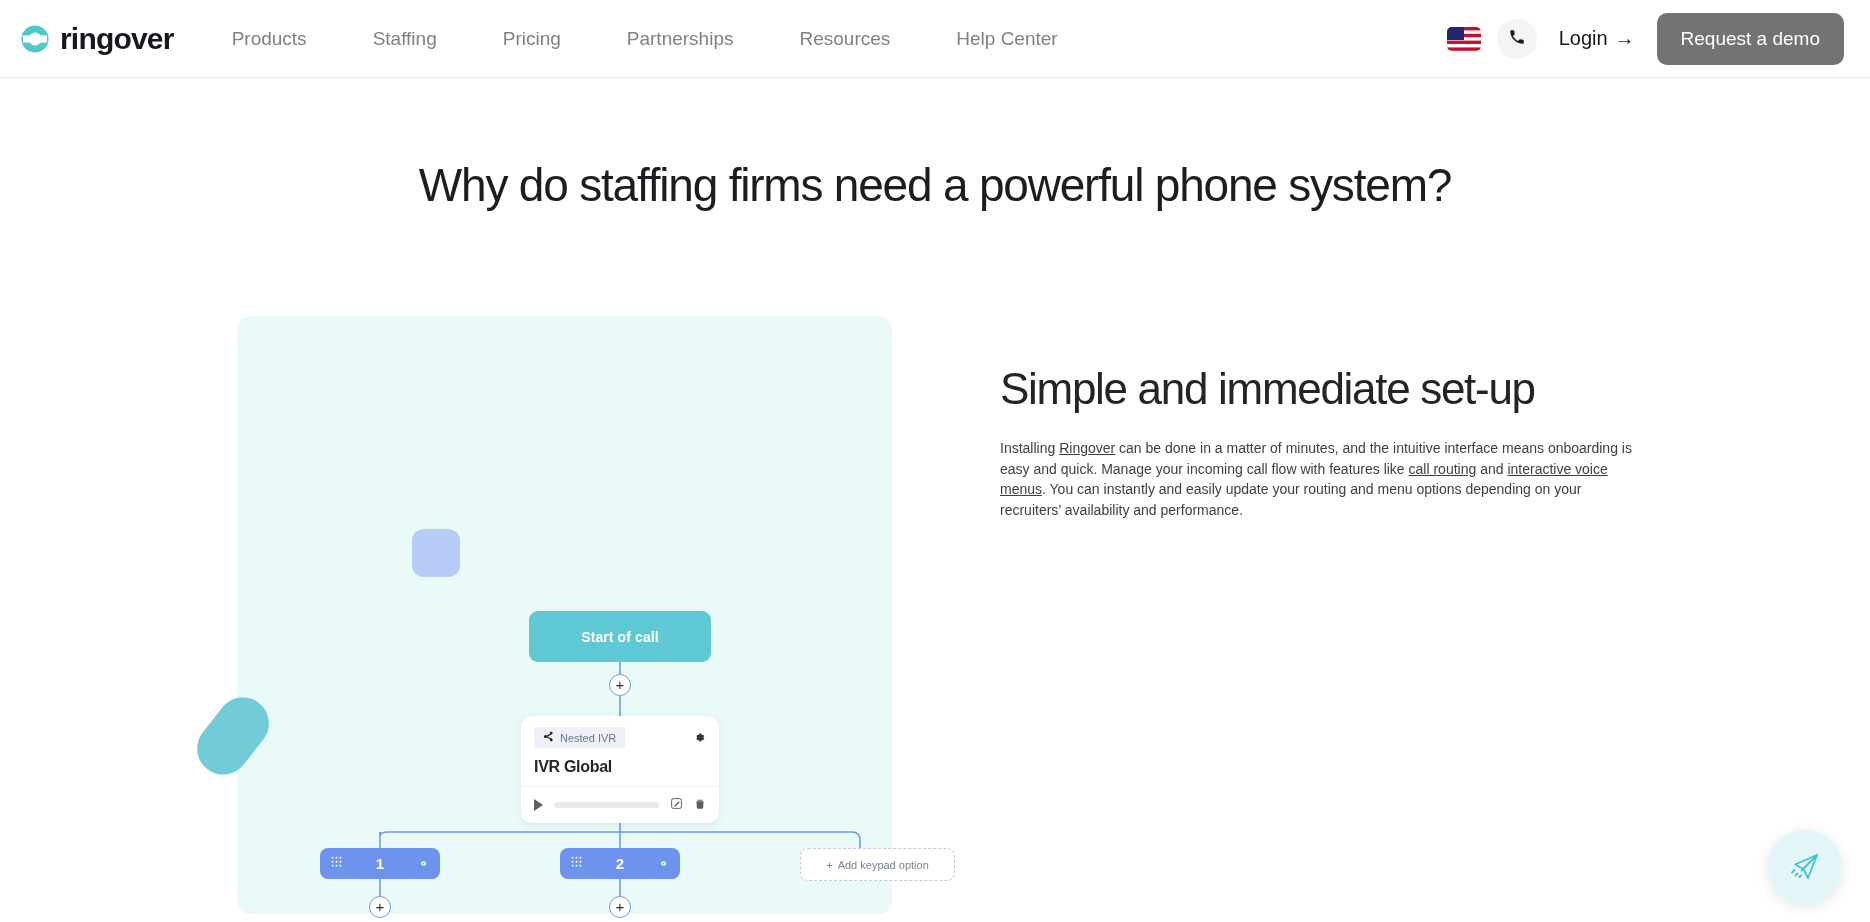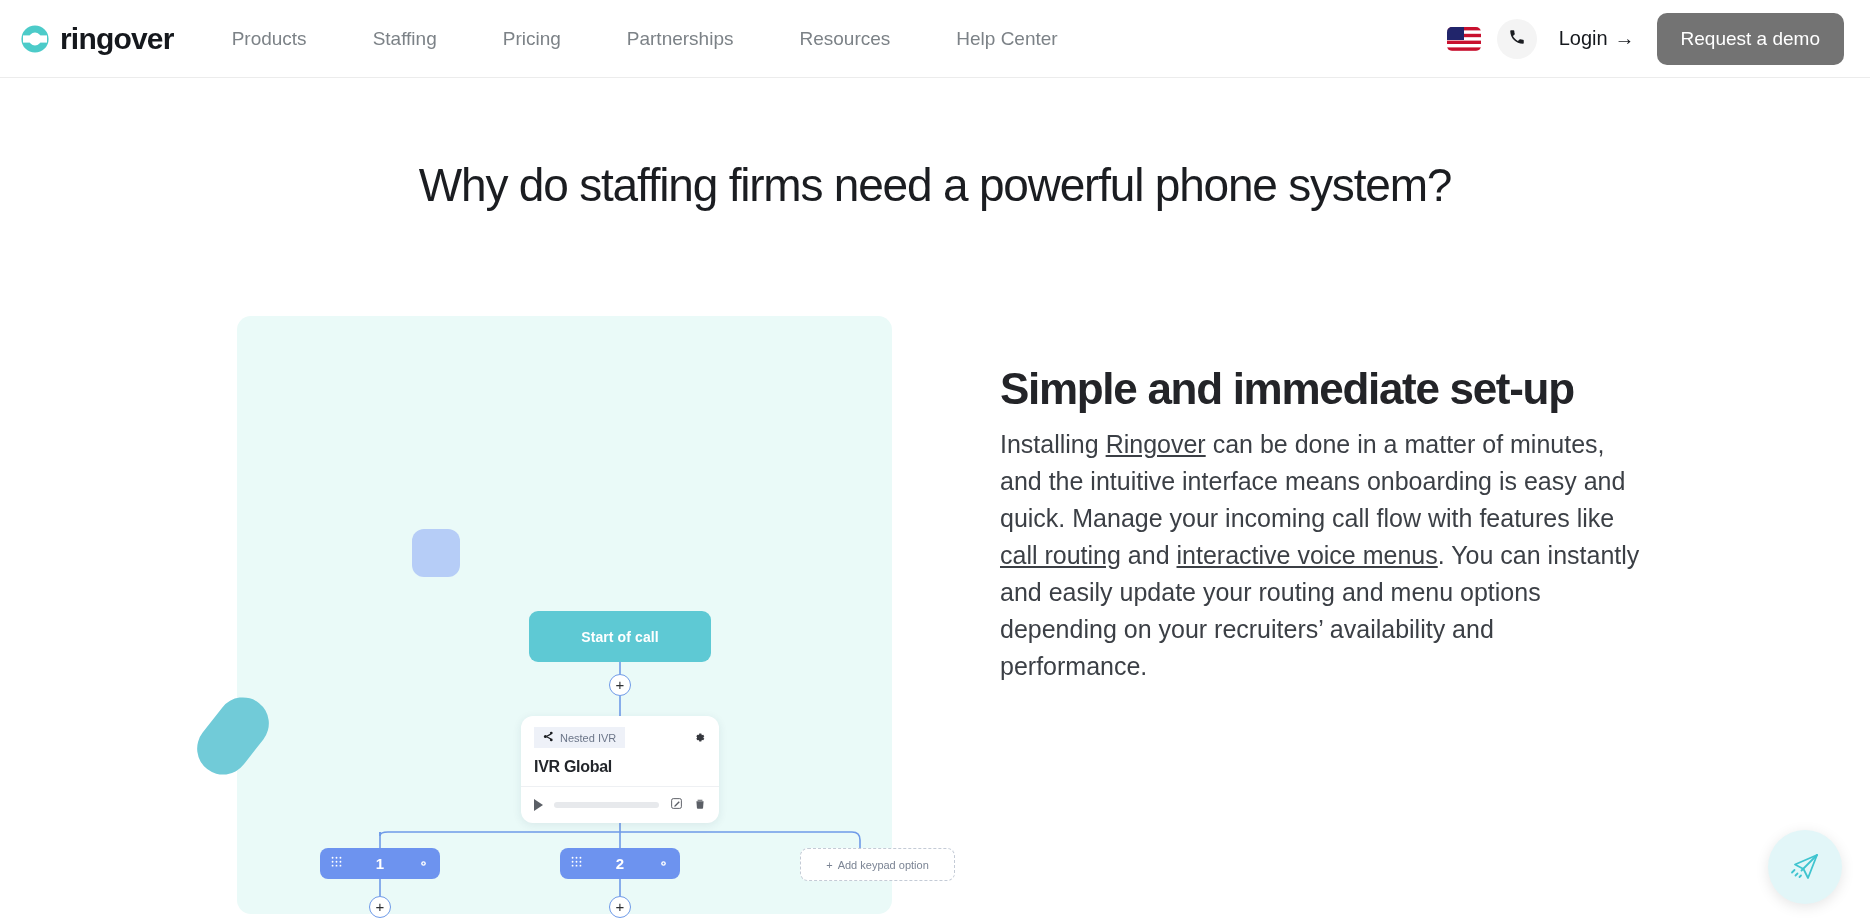--- a/index.html
+++ b/index.html
@@ -200,9 +200,9 @@
     width: 640px;
   }
   .copy h2 {
-    font-size: 44px; font-weight: bold; color: #232428;
+    font-size: 44px; font-weight: normal; color: #232428;
     letter-spacing: -1.3px;
-    margin-bottom: 12px;
+    margin-bottom: 24px;
   }
   .copy p {
     font-size: 25px; line-height: 1.48; color: #3b3f45;

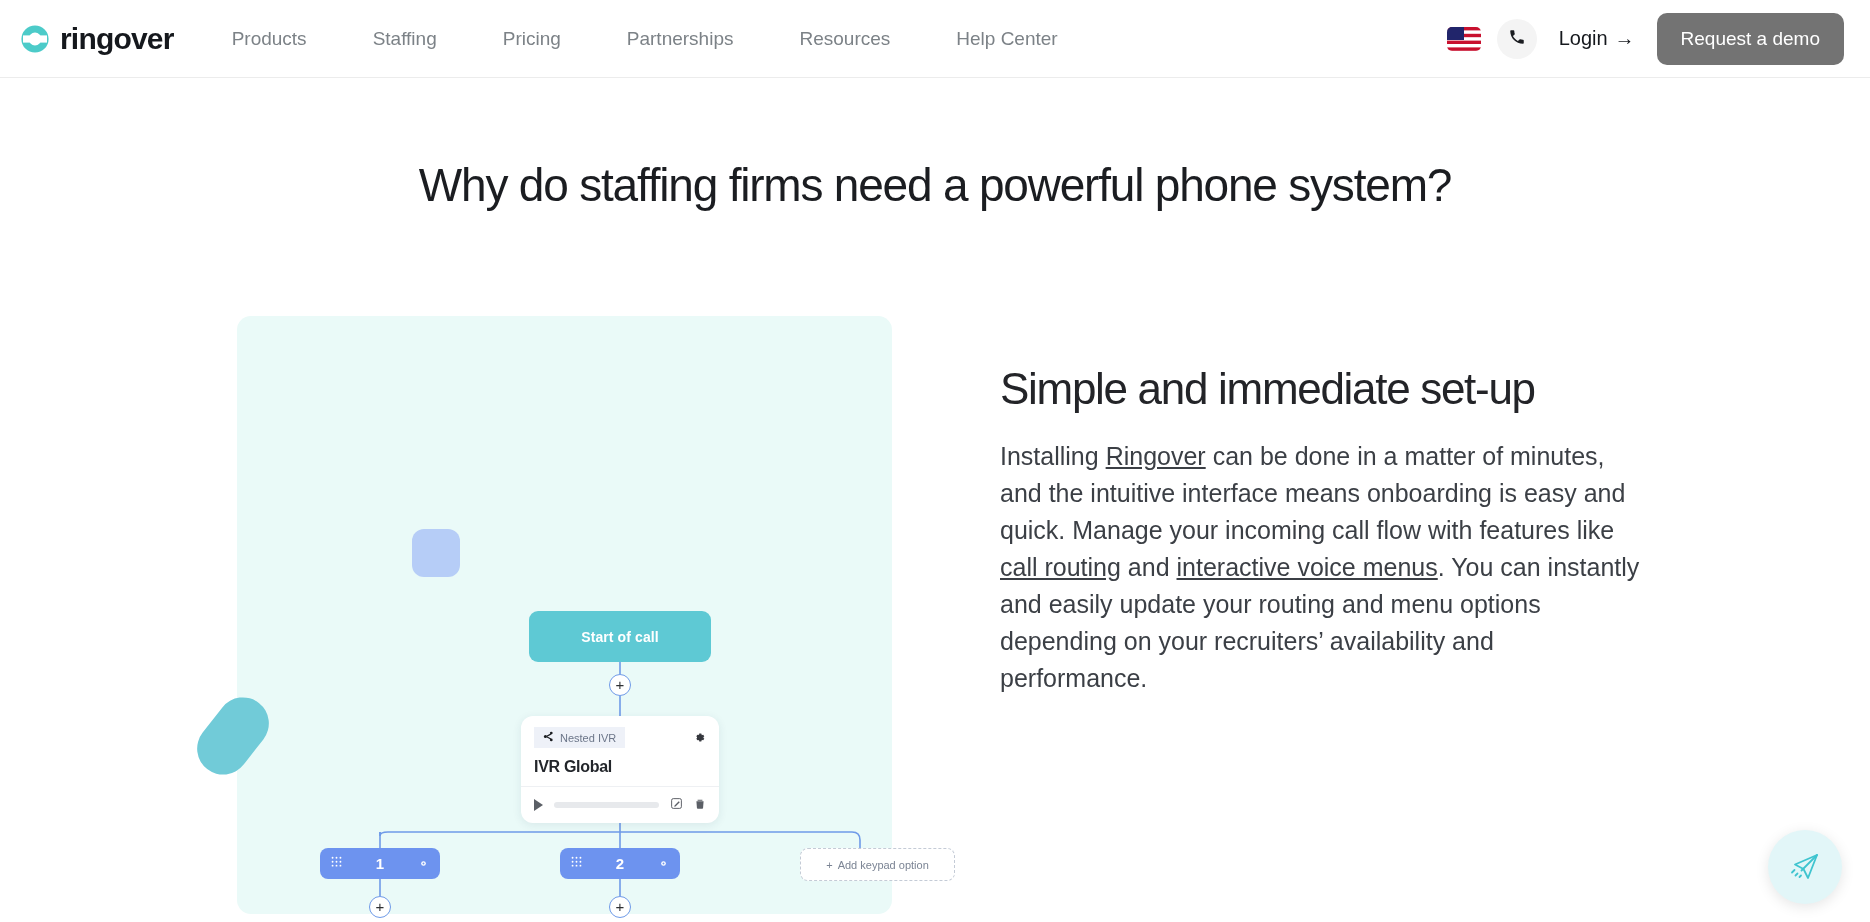--- a/index.html
+++ b/index.html
@@ -205,7 +205,7 @@
     margin-bottom: 24px;
   }
   .copy p {
-    font-size: 25px; line-height: 1.48; color: #3b3f45;
+    font-size: 14px; line-height: 1.48; color: #3b3f45;
   }
   .copy a { color: #3b3f45; text-decoration: underline; cursor: pointer; }
 

